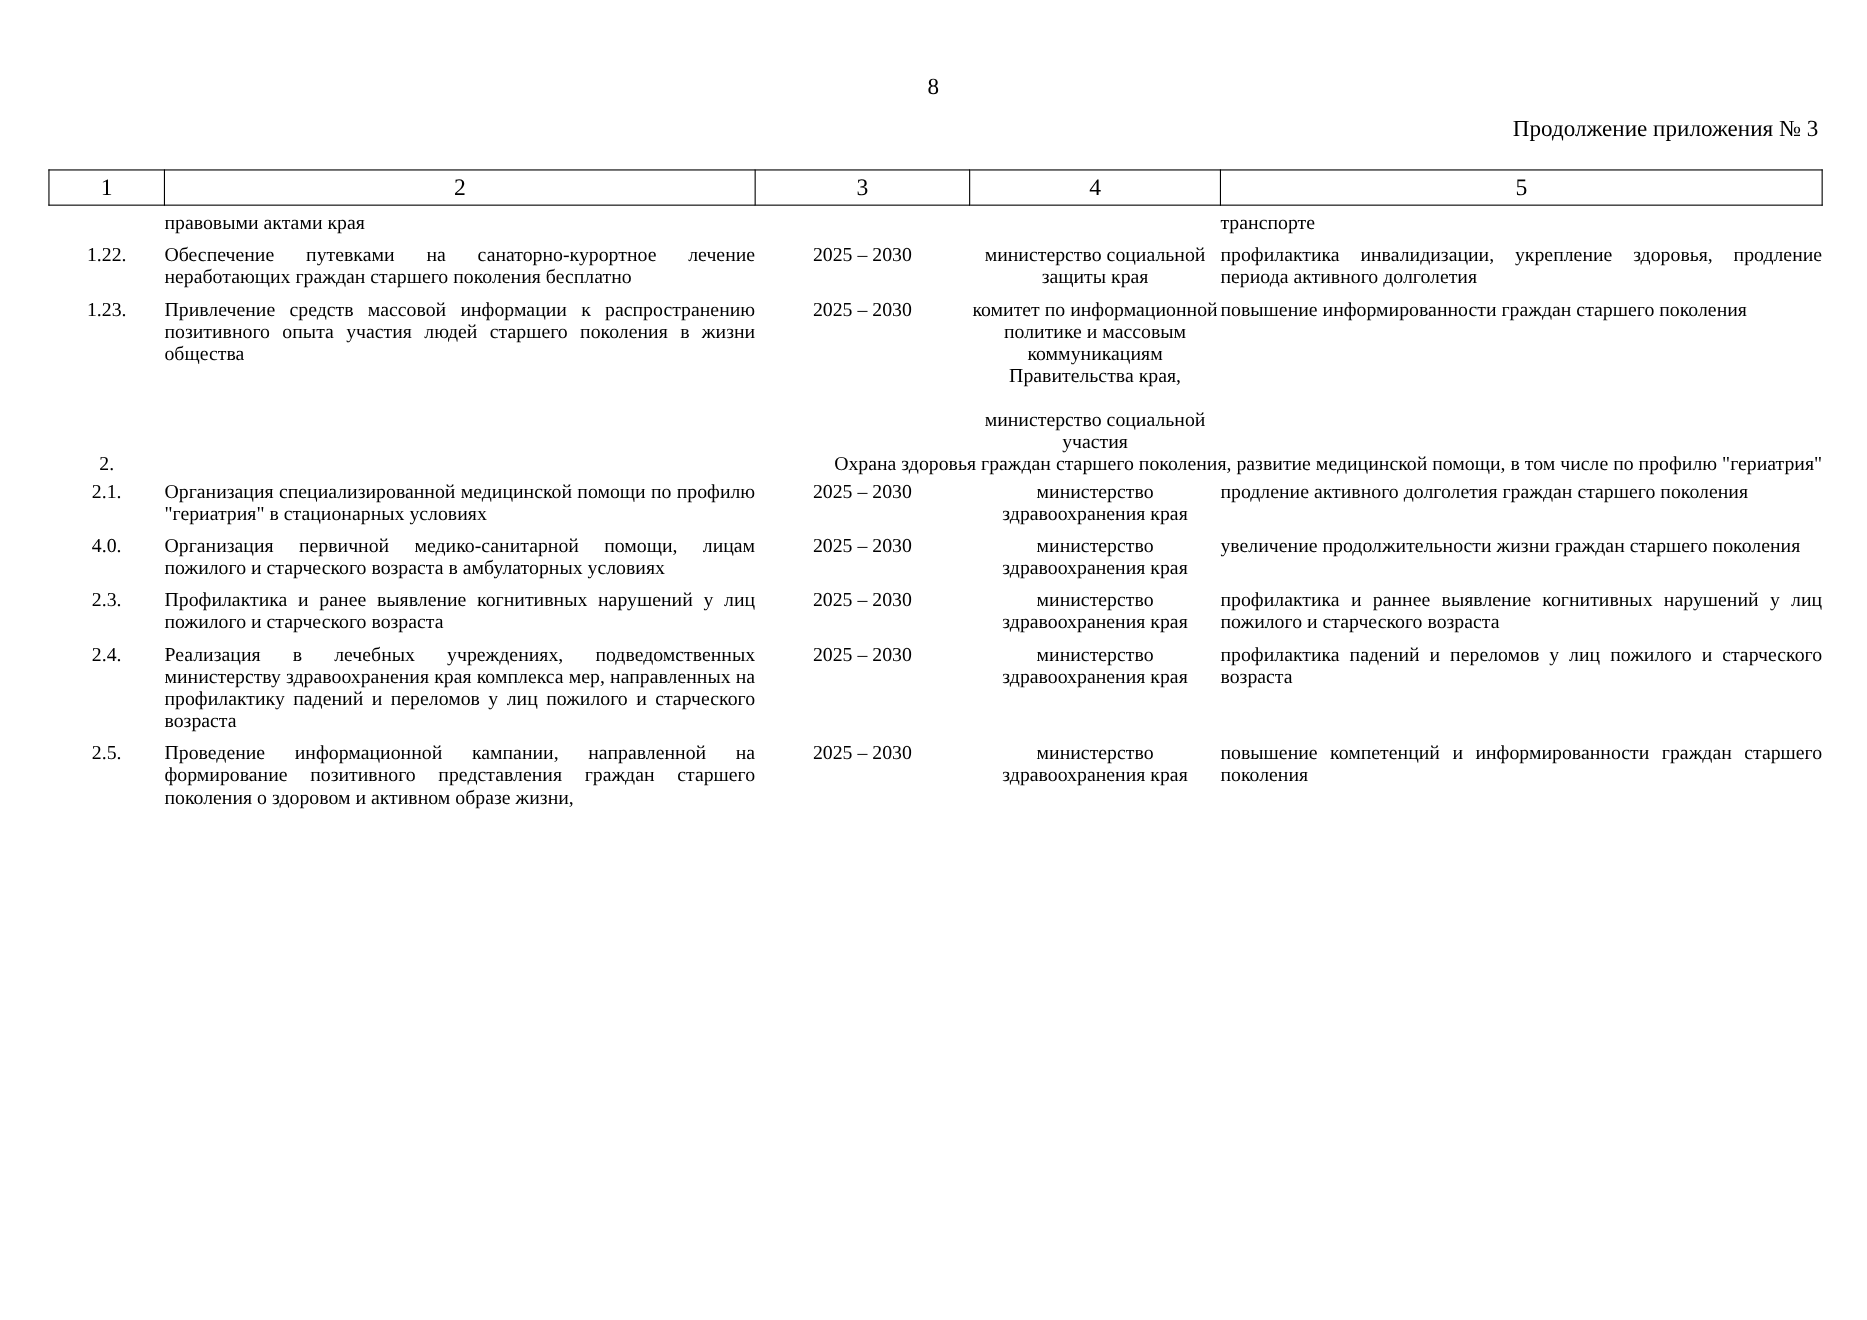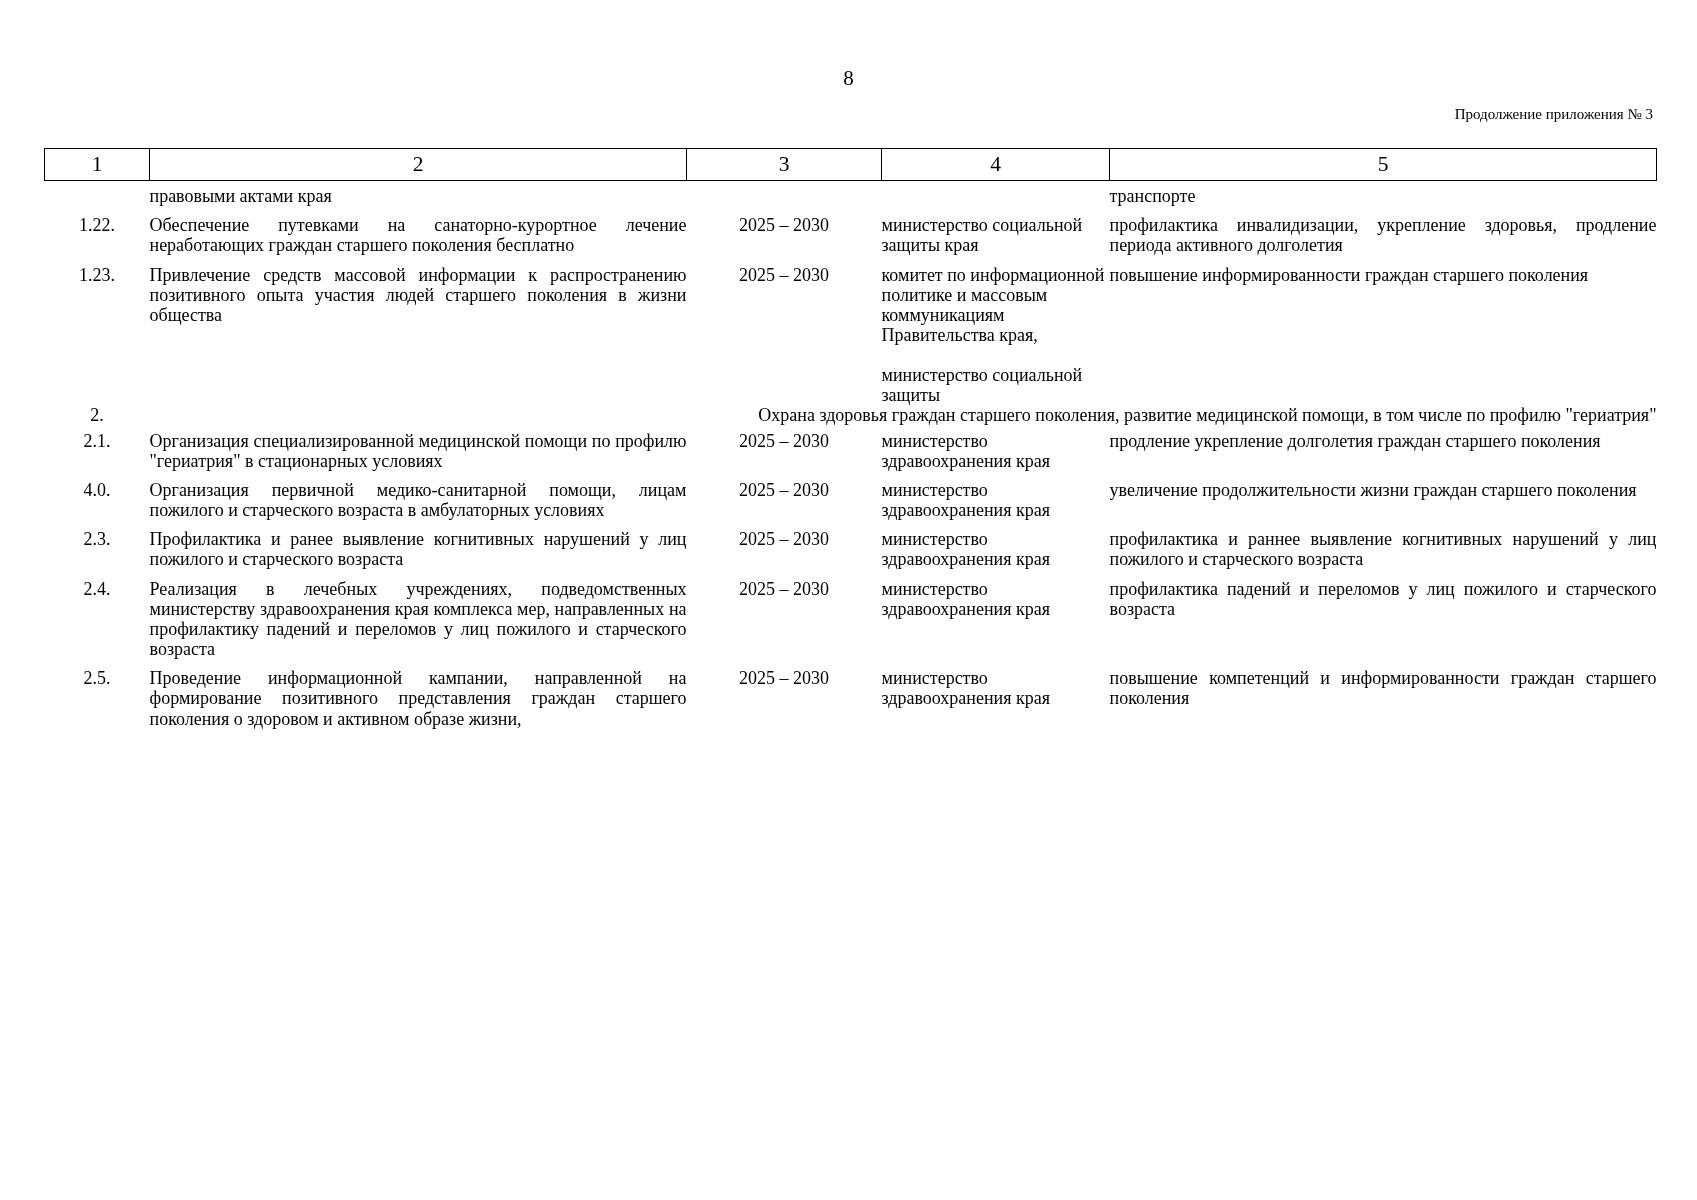--- a/index.html
+++ b/index.html
@@ -30,7 +30,7 @@
   }
   .continuation {
     text-align: right;
-    font-size: 15px;
+    font-size: 21px;
     margin-top: 18px;
     padding-right: 44px;
     line-height: 1;

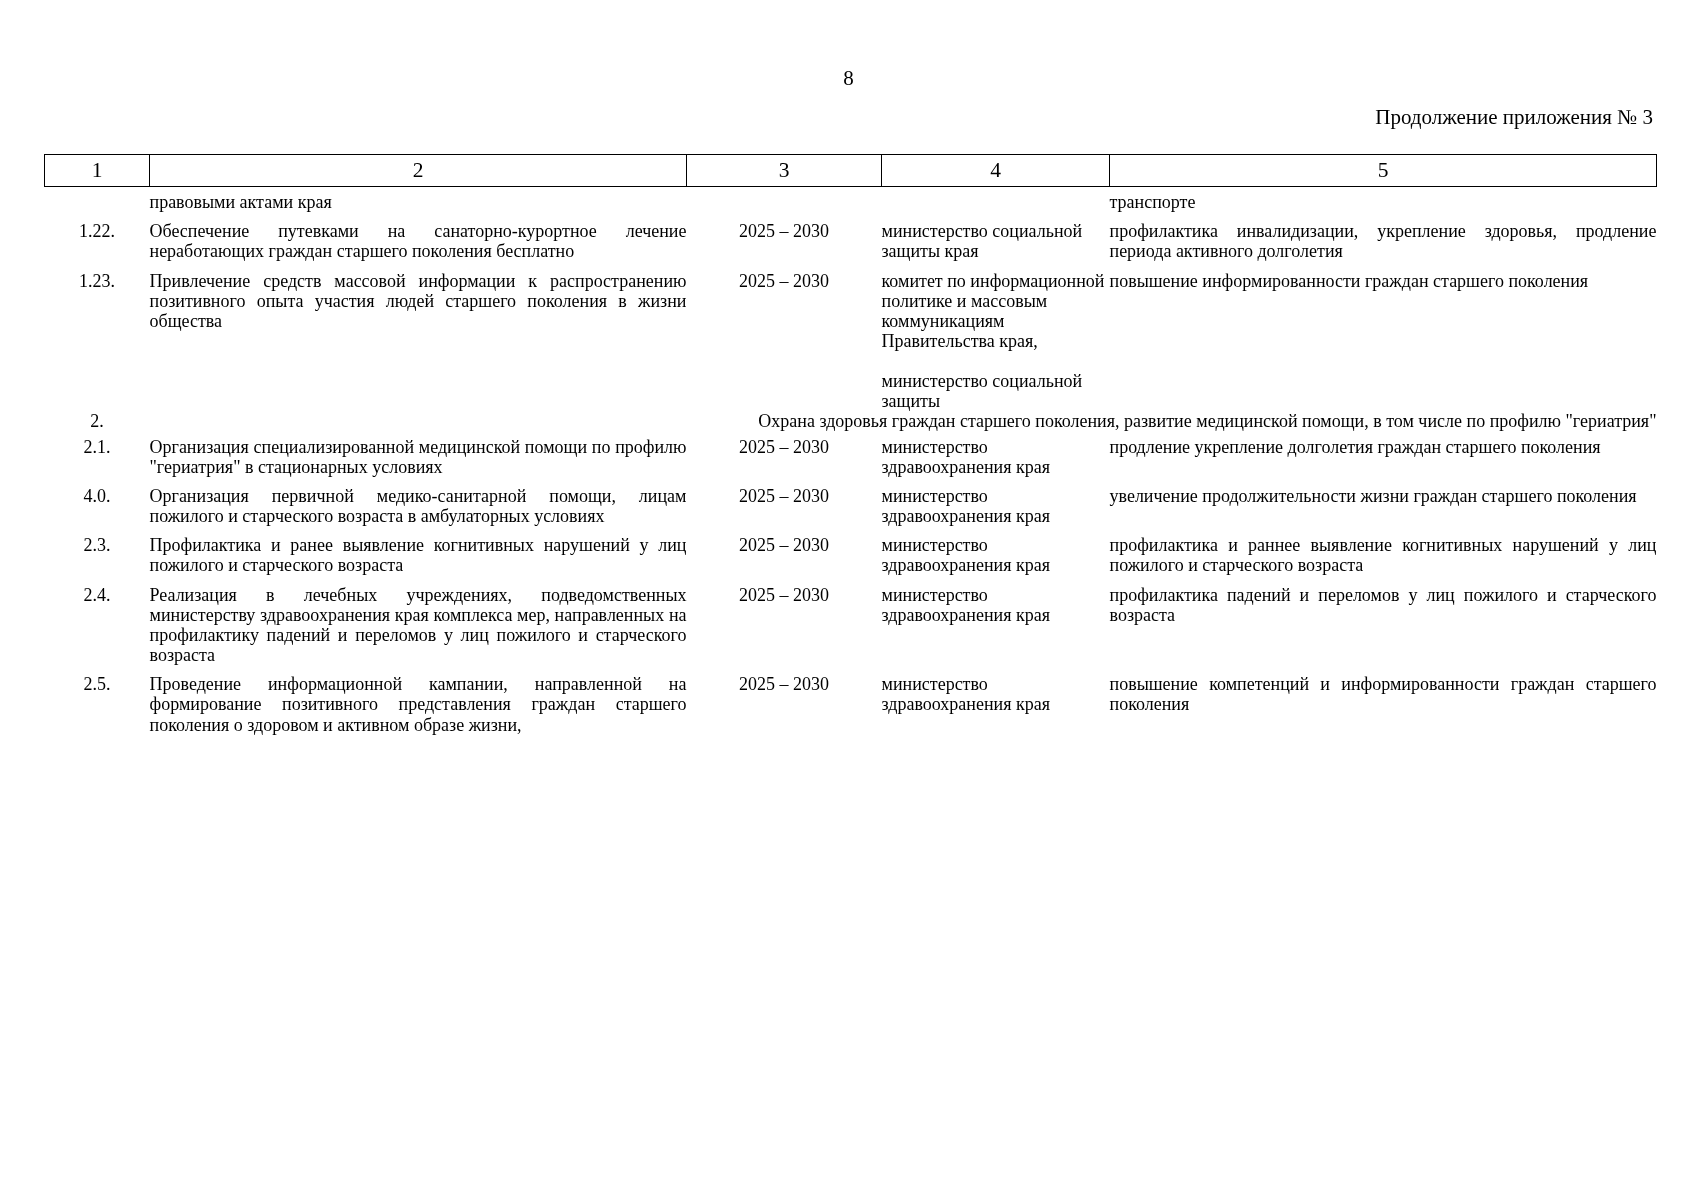--- a/index.html
+++ b/index.html
@@ -67,7 +67,7 @@
   .col-num { width: 105px; text-align: center; }
   .col-measure { width: 537px; }
   .col-term { width: 195px; text-align: center; }
-  .col-exec { width: 228px; }
+  .col-exec { width: 228px; text-align: center; }
   .col-result { width: 547px; }
 
   .just {

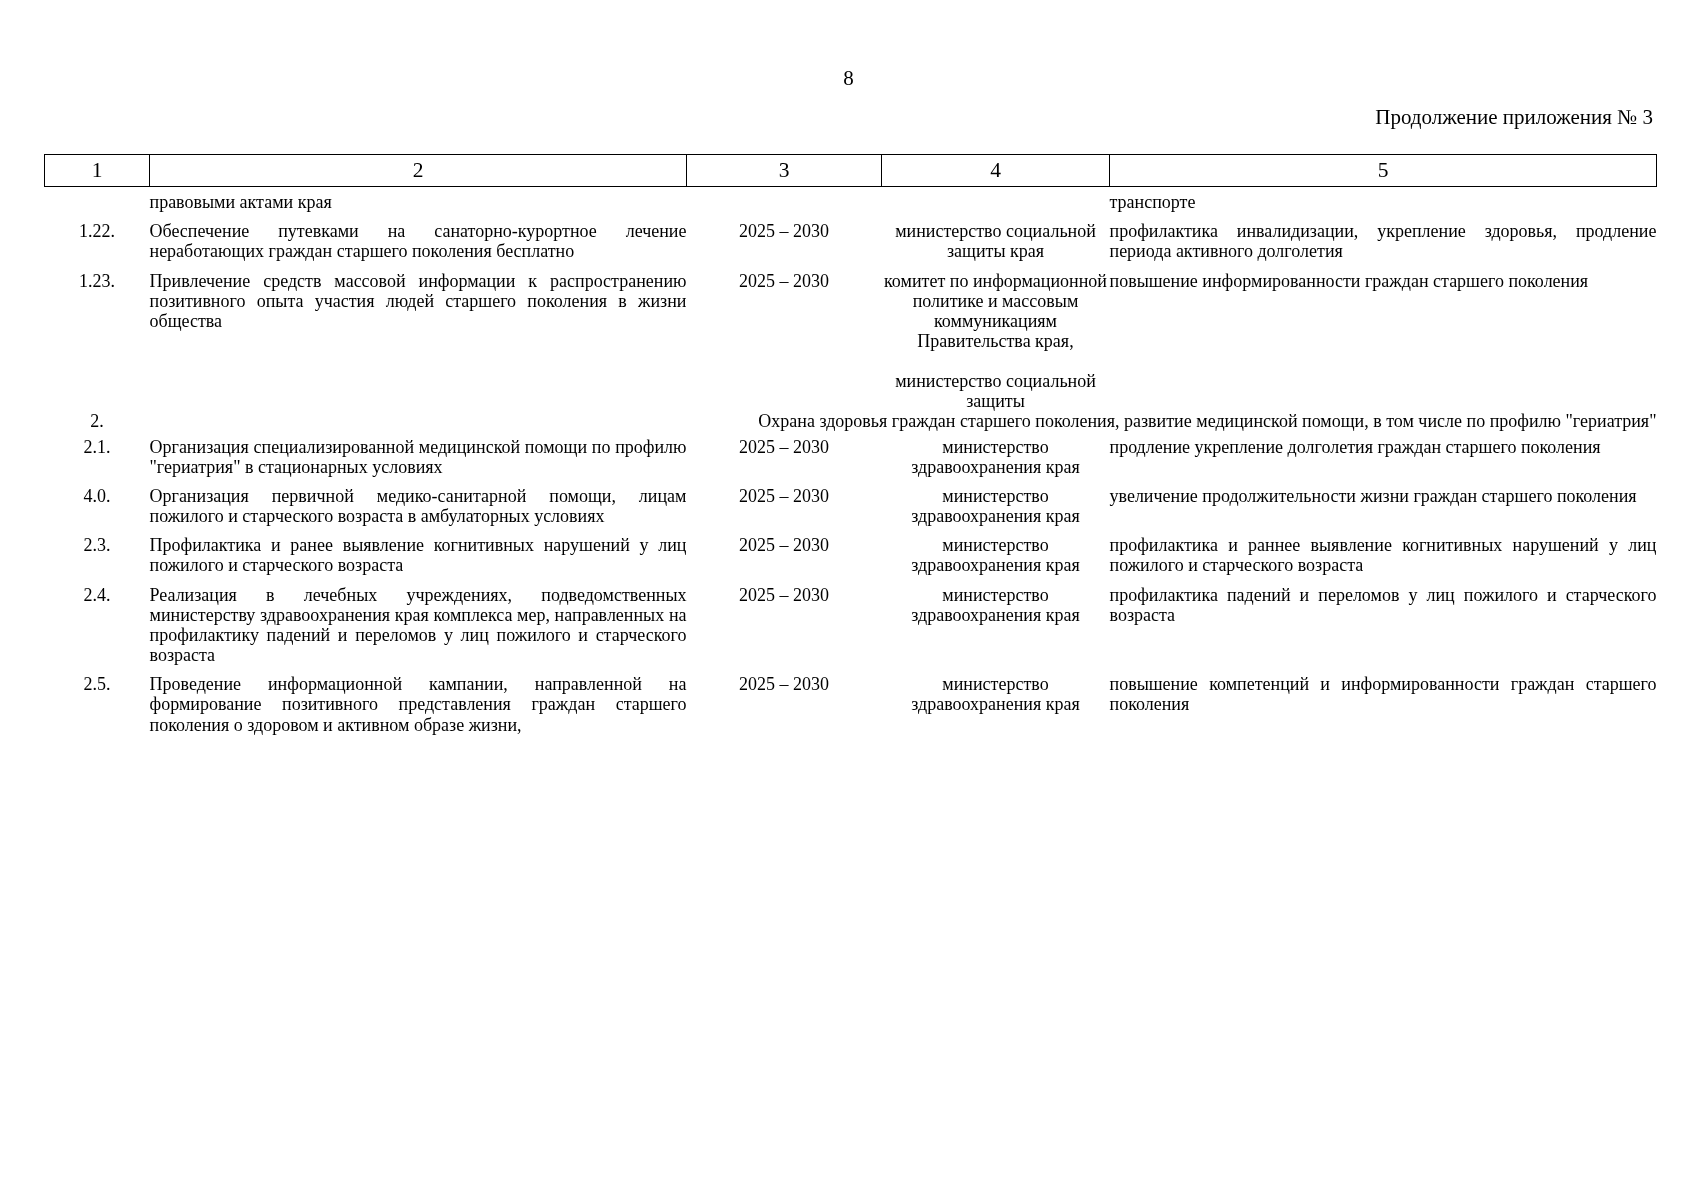--- a/index.html
+++ b/index.html
@@ -146,7 +146,7 @@
         <td class="col-exec">
           <span class="exec-block">комитет по информационной политике и массовым коммуникациям Правительства края,</span>
           <span class="exec-gap"></span>
-          <span class="exec-block">министерство социальной защиты</span>
+          <span class="exec-block">министерство социальной участия</span>
         </td>
         <td class="col-result just-r">повышение информированности граждан старшего поколения</td>
       </tr>

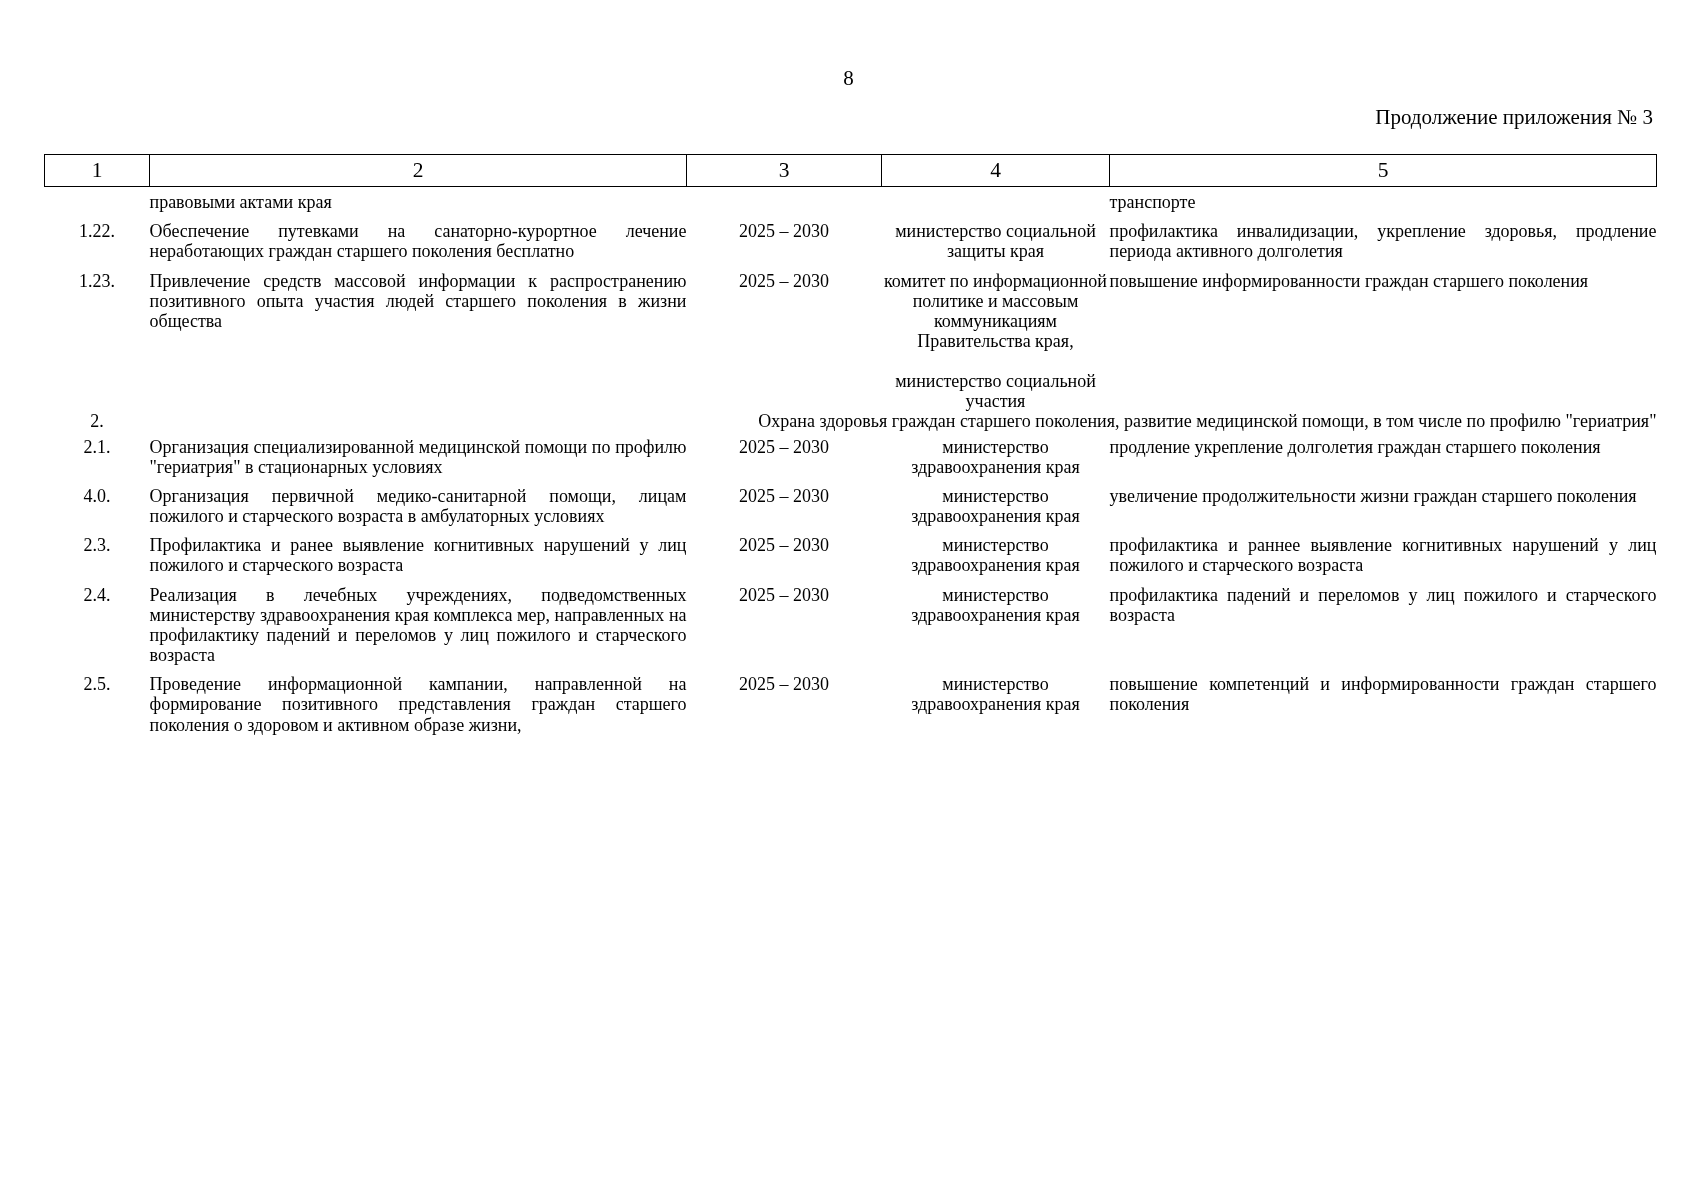--- a/index.html
+++ b/index.html
@@ -161,7 +161,7 @@
         <td class="col-measure just">Организация специализированной медицинской помощи по профилю "гериатрия" в стационарных условиях</td>
         <td class="col-term">2025 – 2030</td>
         <td class="col-exec">министерство здравоохранения края</td>
-        <td class="col-result just-r">продление укрепление долголетия граждан старшего поколения</td>
+        <td class="col-result just-r">продление активного долголетия граждан старшего поколения</td>
       </tr>
 
       <tr class="body-row">

